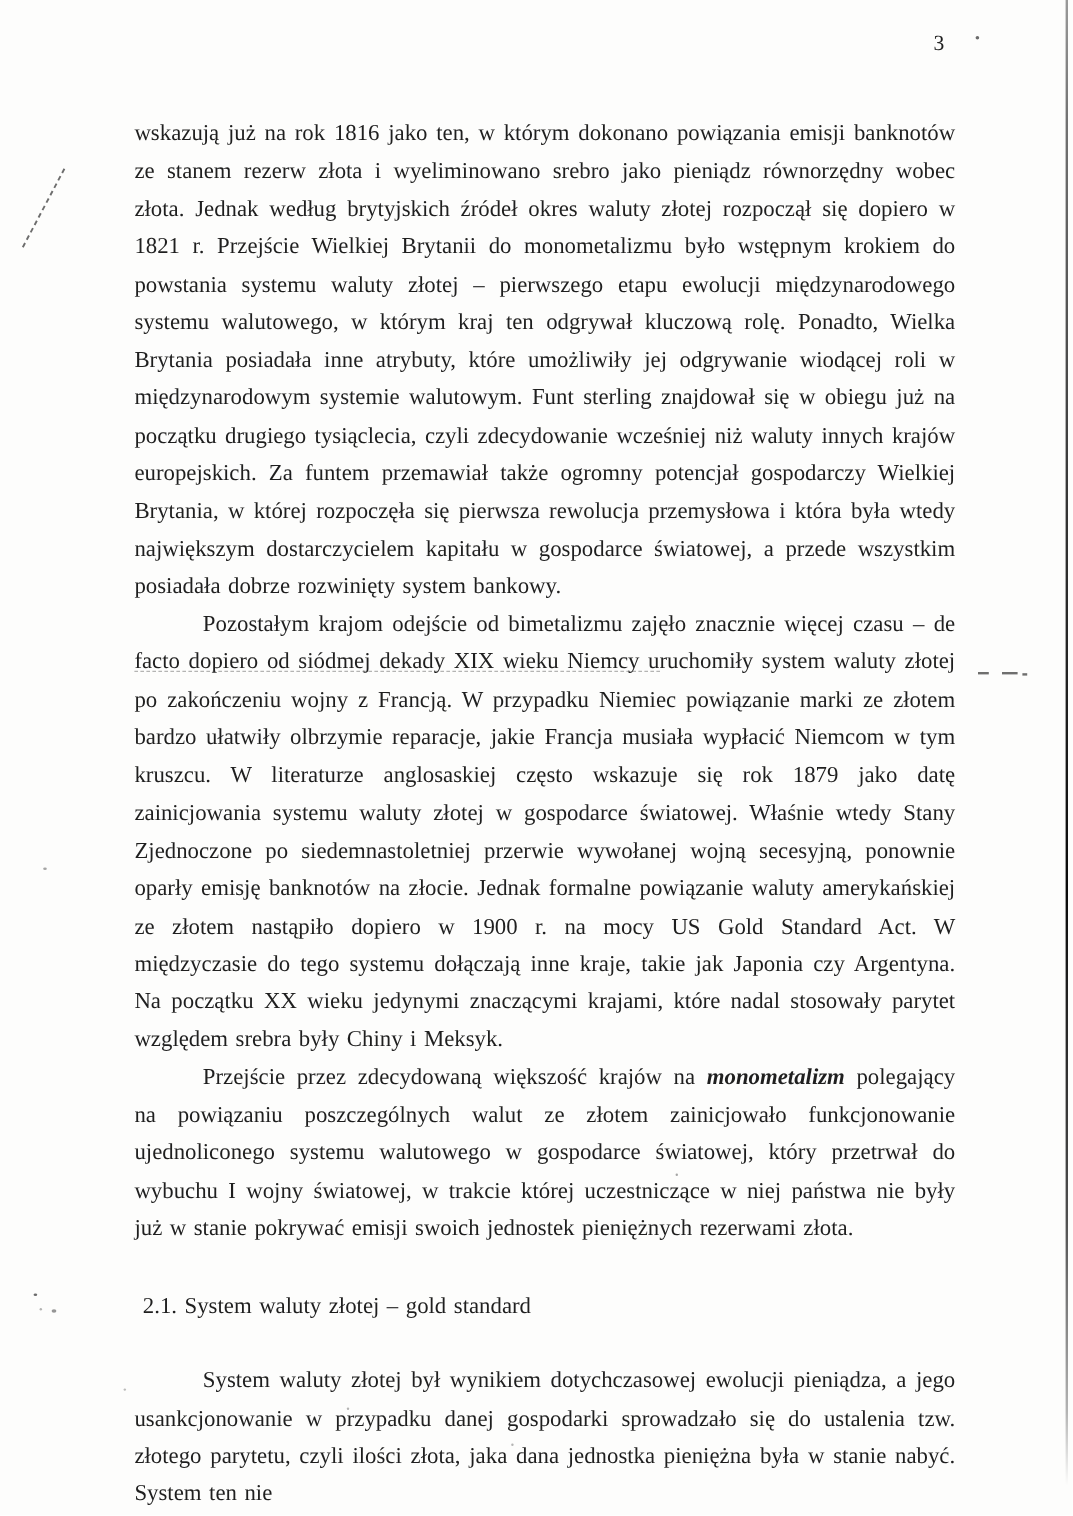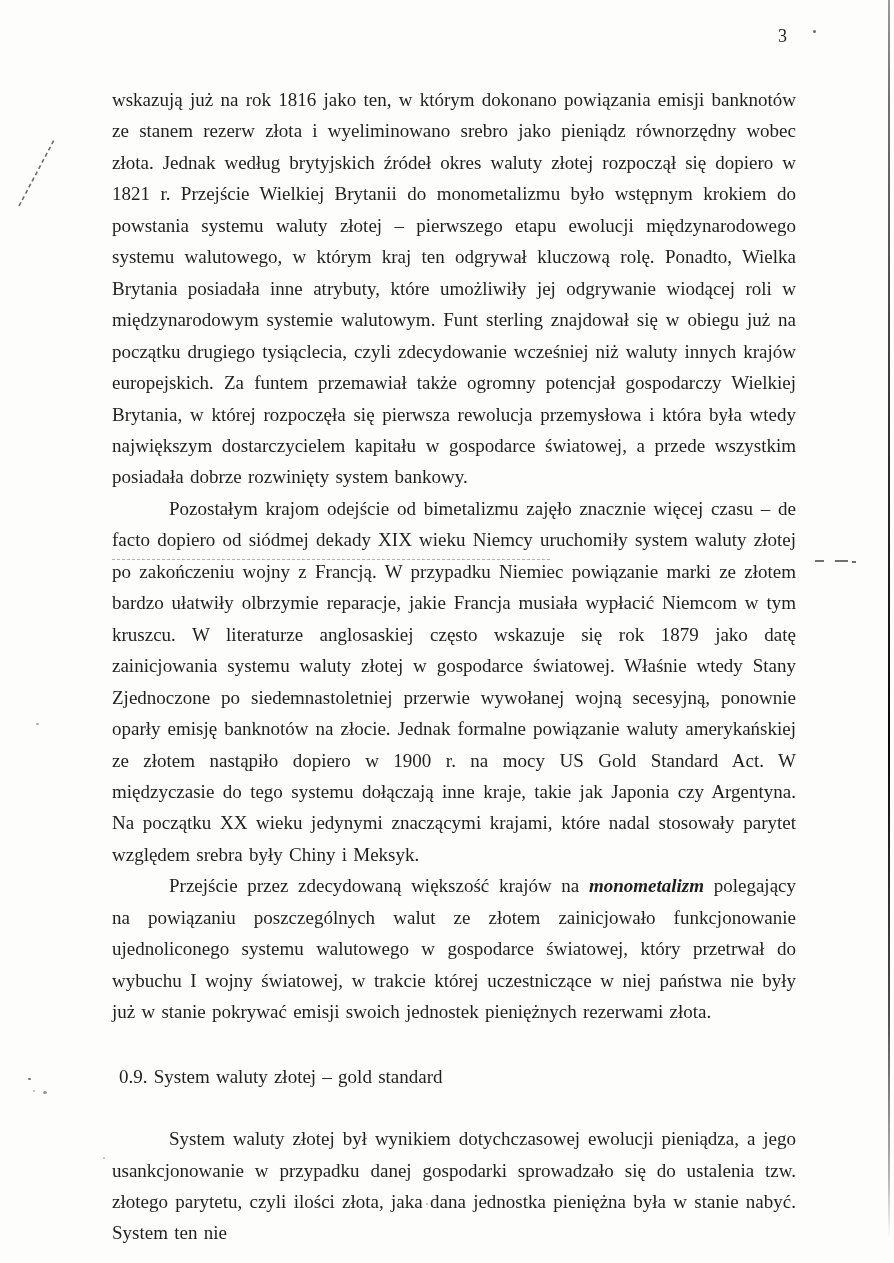--- a/index.html
+++ b/index.html
@@ -26,7 +26,7 @@
   .content {
     position: absolute;
     left: 112px;
-    top: 84px;
+    top: 96px;
     width: 684px;
     font-size: 19px;
     line-height: 31.45px;

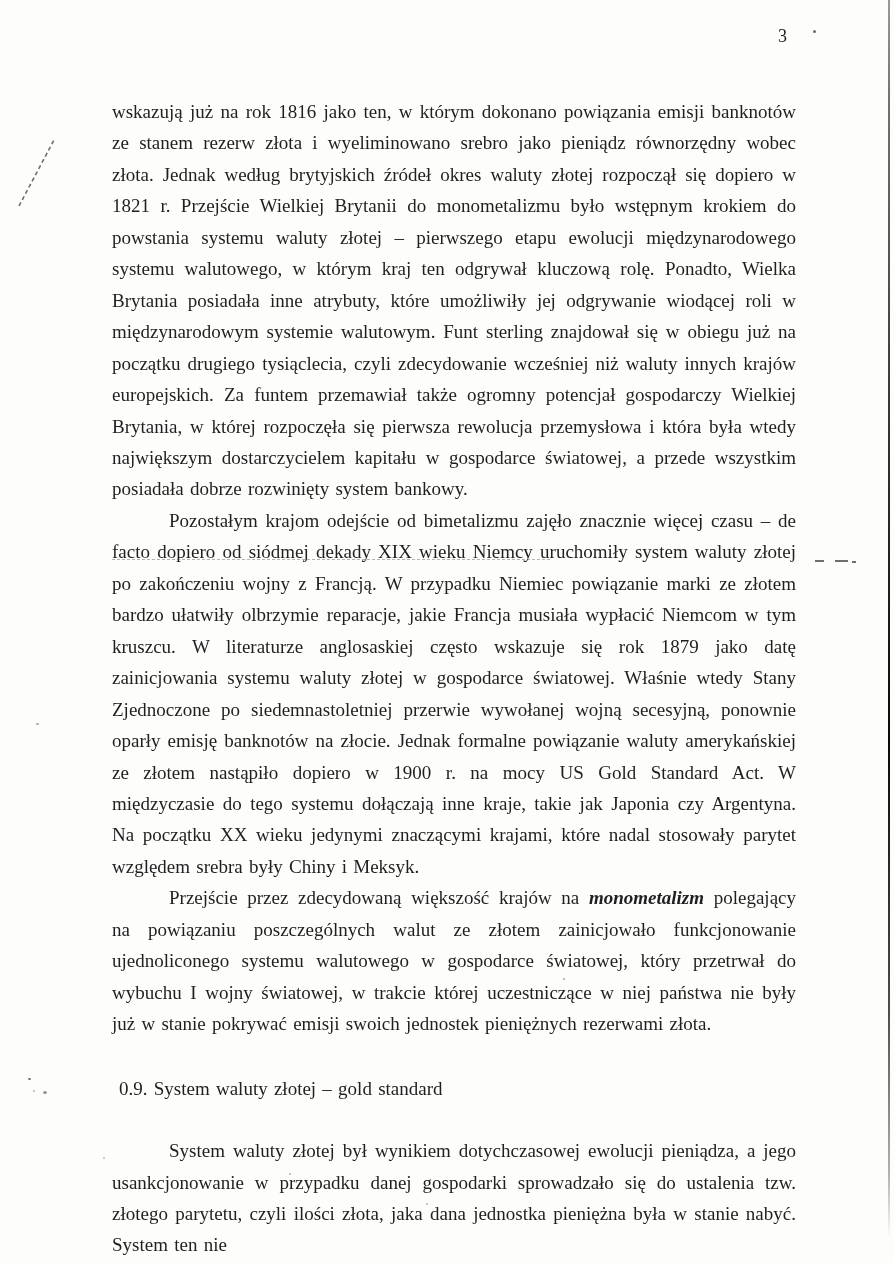--- a/index.html
+++ b/index.html
@@ -119,7 +119,7 @@
 
     <p class="para-indent"><span>Przejście przez zdecydowaną większość krajów na </span><b class="bold-term">monometalizm</b><span> polegający na powiązaniu poszczególnych walut ze złotem zainicjowało funkcjonowanie ujednoliconego systemu walutowego w gospodarce światowej, który przetrwał do wybuchu I wojny światowej, w trakcie której uczestniczące w niej państwa nie były już w stanie pokrywać emisji swoich jednostek pieniężnych rezerwami złota.</span></p>
 
-    <p class="section-heading">0.9. System waluty złotej – gold standard</p>
+    <p class="section-heading">2.1. System waluty złotej – gold standard</p>
 
     <p class="para-indent">System waluty złotej był wynikiem dotychczasowej ewolucji pieniądza, a jego usankcjonowanie w przypadku danej gospodarki sprowadzało się do ustalenia tzw. złotego parytetu, czyli ilości złota, jaka dana jednostka pieniężna była w stanie nabyć. System ten nie</p>
 

